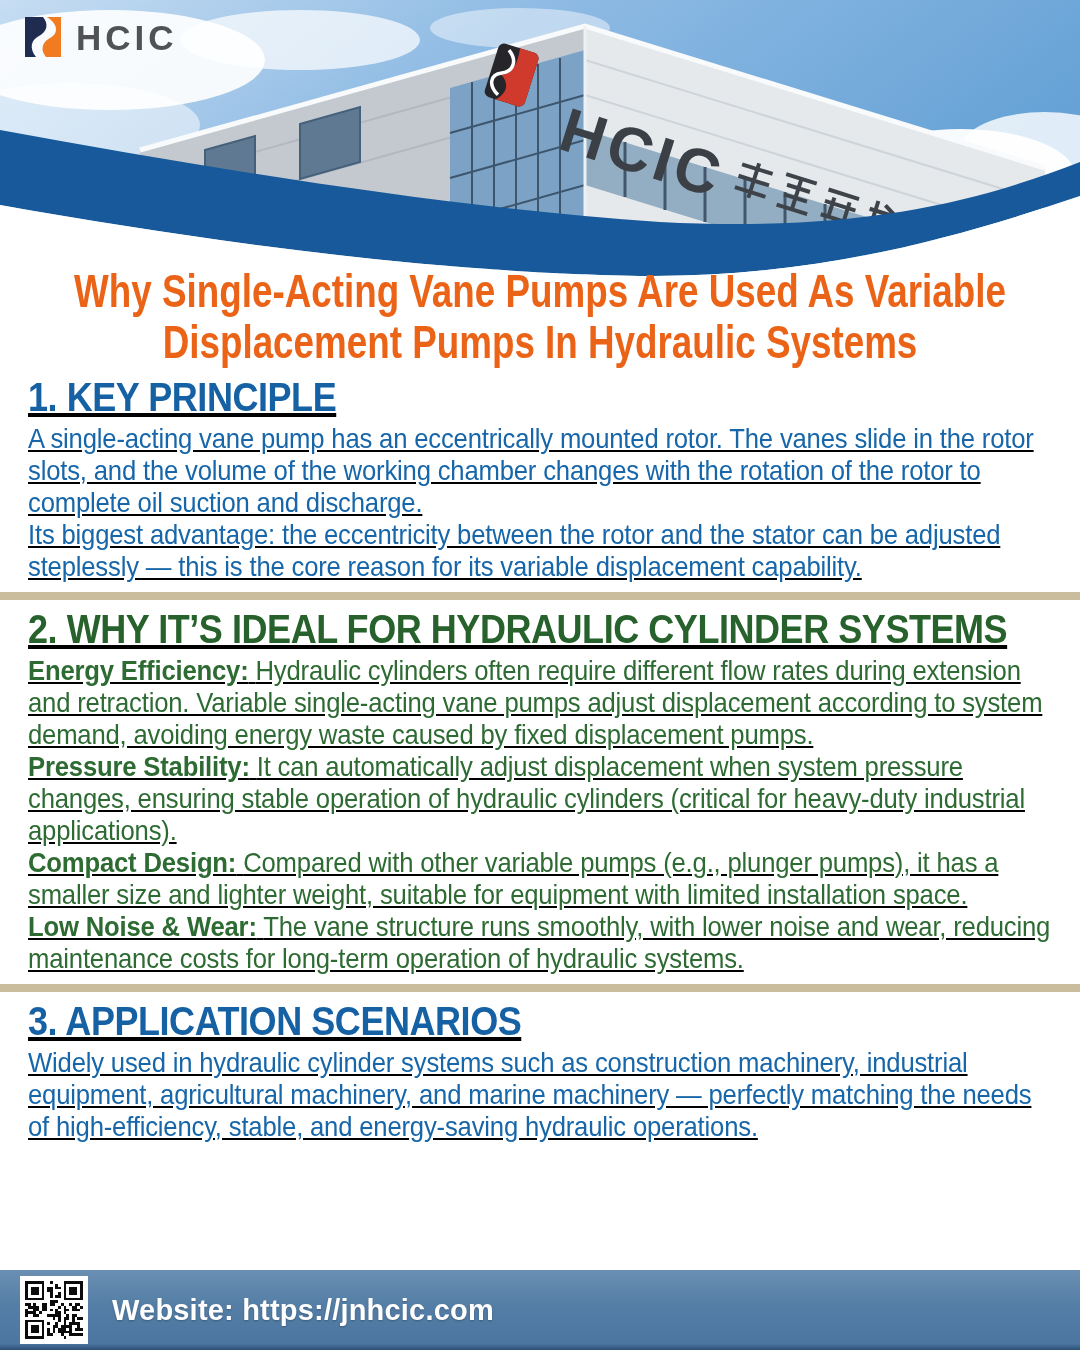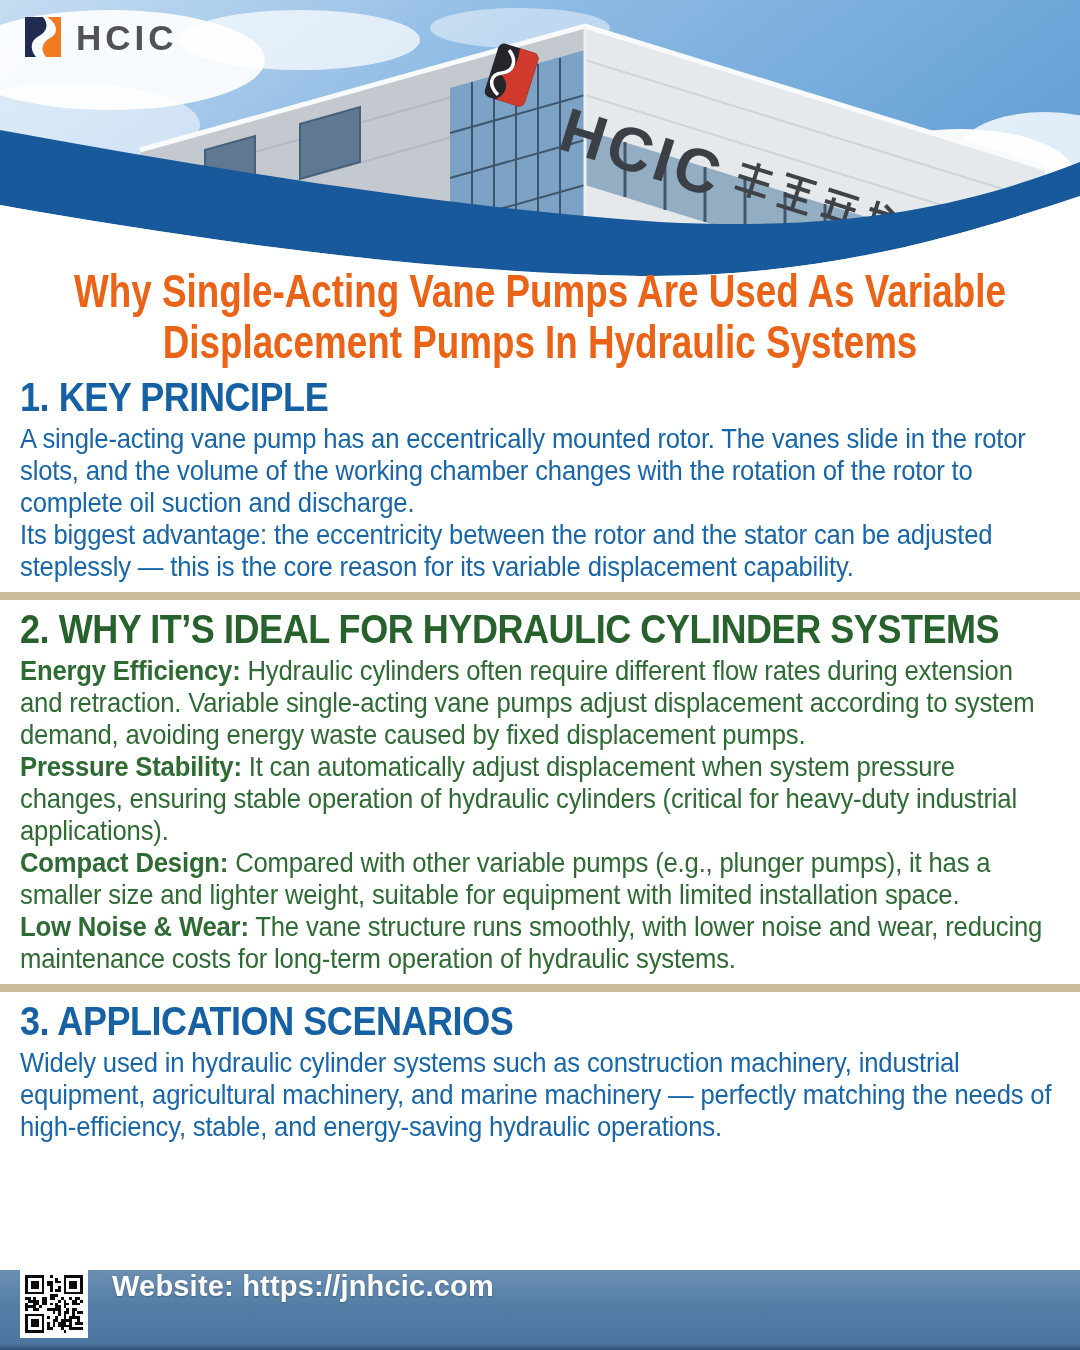--- a/index.html
+++ b/index.html
@@ -21,7 +21,7 @@
   }
   h1.title span{display:block;}
   
-  section{padding:0 20px;}
+  section{padding:0 28px;text-decoration:underline;}
   .cond90{width:111.2%;transform:scaleX(.9);transform-origin:0 0;}
   h2.sec{margin:0 0 2px;font-size:40px;line-height:46px;font-weight:800;letter-spacing:-0.5px;}
   p.body{margin:0;font-size:28.5px;line-height:32px;letter-spacing:-0.2px;}

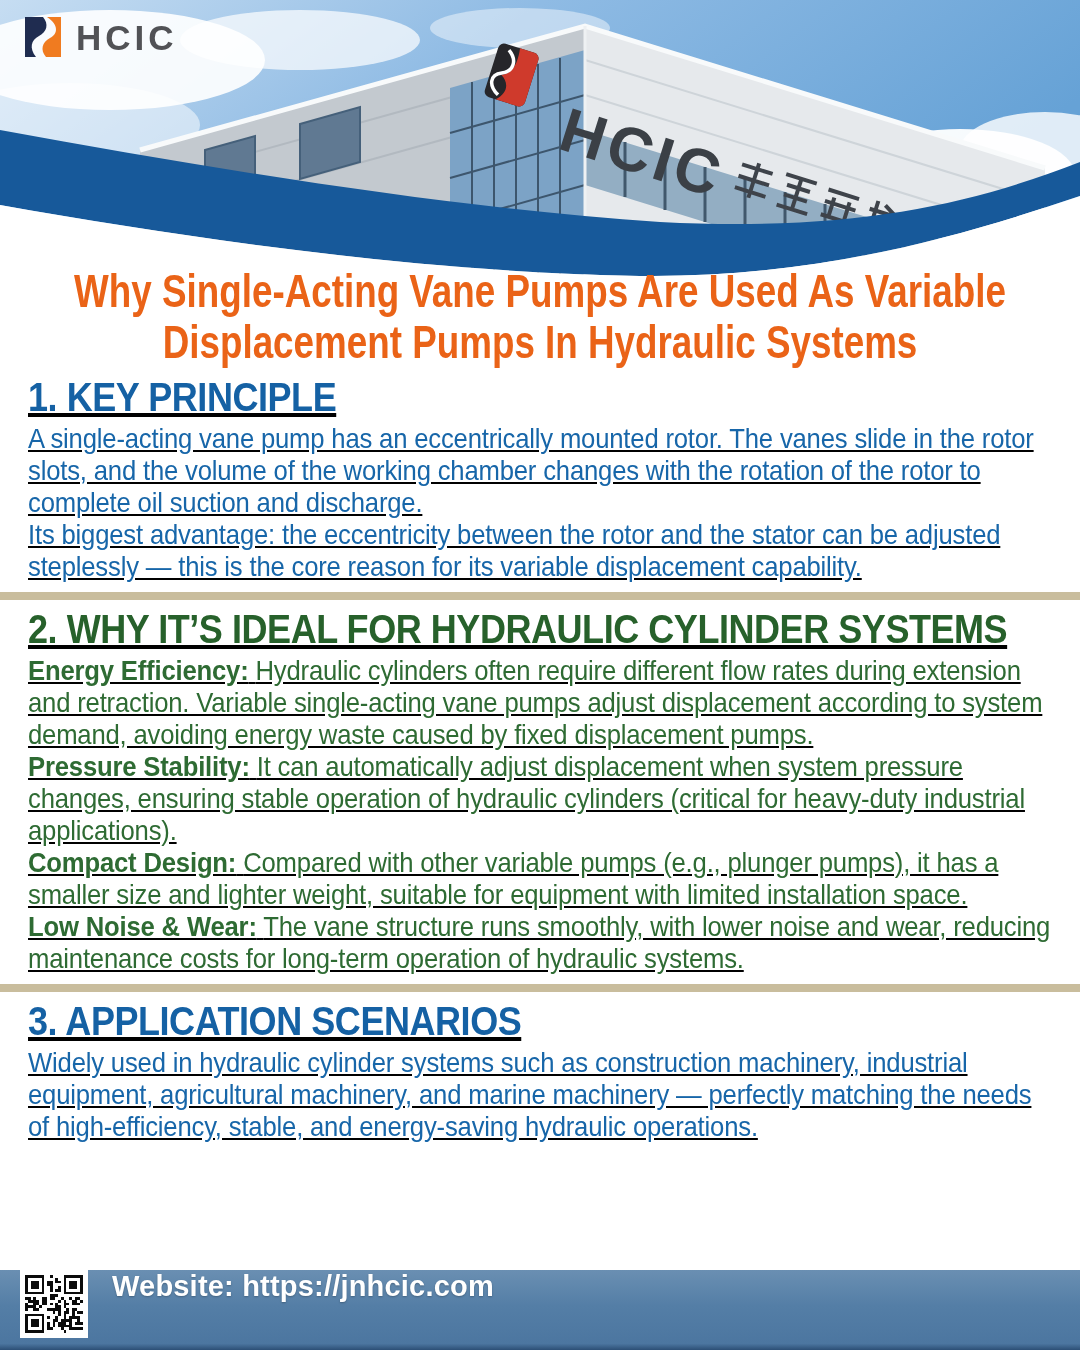--- a/index.html
+++ b/index.html
@@ -31,7 +31,7 @@
   footer{
     position:absolute;left:0;bottom:0;width:1080px;height:80px;box-sizing:border-box;
     background:linear-gradient(180deg,#6a8fb2 0%,#547ea6 45%,#4c76a0 92%,#2c4f76 100%);
-    display:flex;gap:24px;padding-left:20px;
+    display:flex;align-items:center;gap:24px;padding-left:20px;
   }
   .qr{width:68px;height:68px;background:#fff;display:flex;align-items:center;justify-content:center;flex:0 0 auto;}
   .site{color:#ffffff;font-size:29px;font-weight:bold;letter-spacing:.2px;text-shadow:0 1px 2px rgba(0,0,0,.25);}

